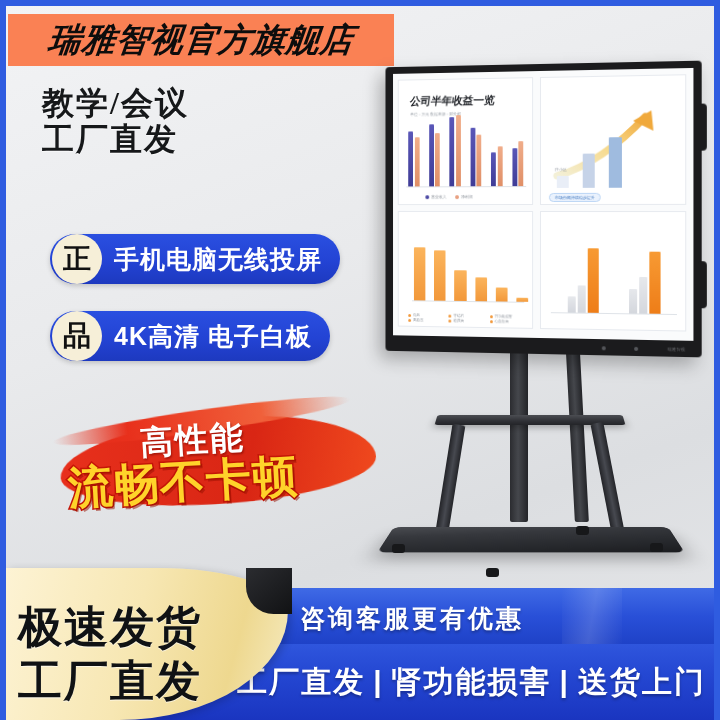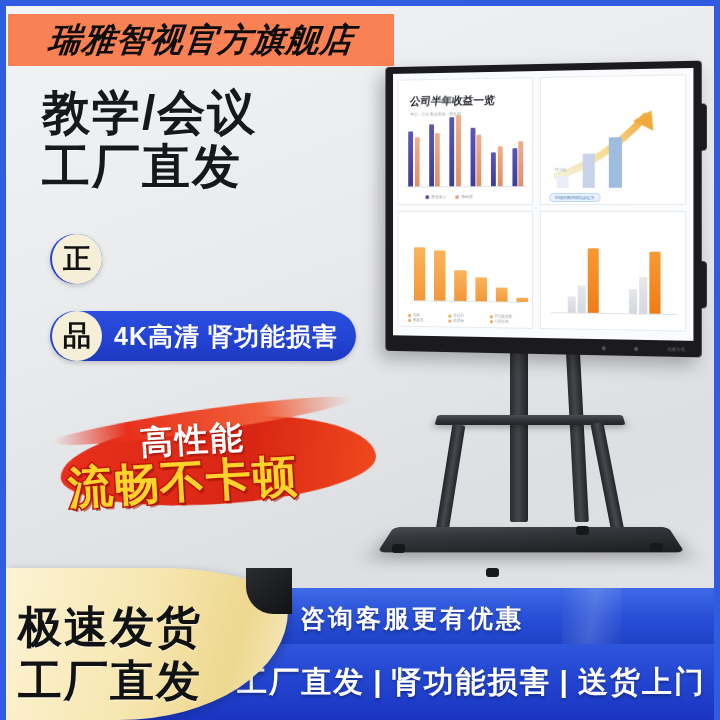--- a/index.html
+++ b/index.html
@@ -38,9 +38,10 @@
   
   .headline { position:absolute; left:36px; top:80px; }
   .headline .l {
-    font-size:48px; font-weight:900; color:#16181a;
+    font-size:32px; font-weight:900; color:#16181a;
     line-height:1.12; letter-spacing:2px; white-space:nowrap;
     text-shadow:0 1px 1px rgba(255,255,255,.7);
+    font-family:Liberation Serif, serif;
   }
 
   

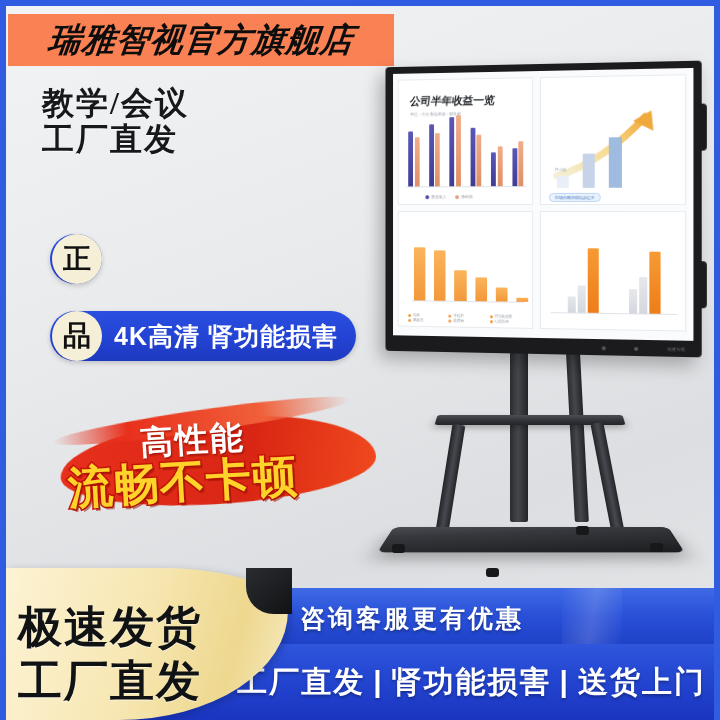--- a/index.html
+++ b/index.html
@@ -286,6 +286,7 @@
 
   <div class="pill" id="pill1">
     <div class="mark">正</div>
+    <div class="ptxt">手机电脑无线投屏</div>
   </div>
   <div class="pill" id="pill2">
     <div class="mark">品</div>

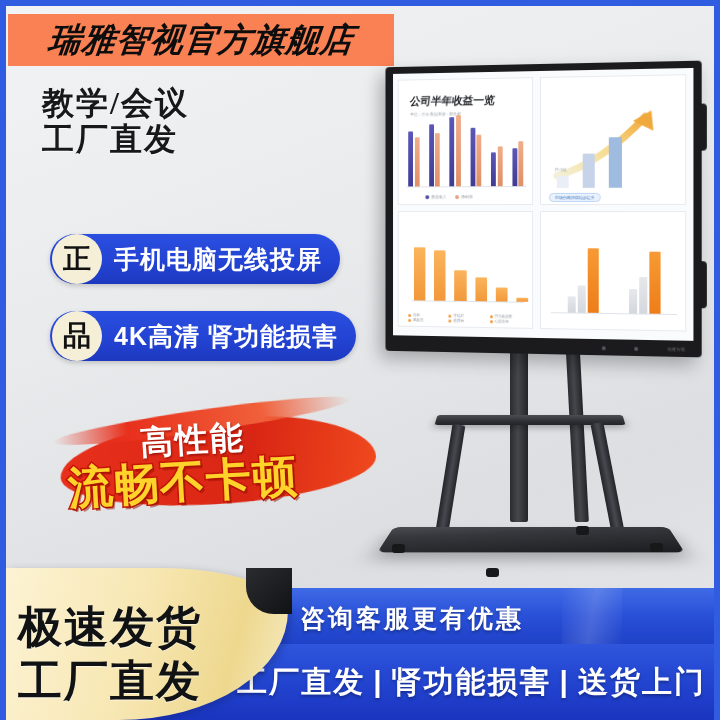--- a/index.html
+++ b/index.html
@@ -290,7 +290,7 @@
   </div>
   <div class="pill" id="pill2">
     <div class="mark">品</div>
-    <div class="ptxt">4K高清  肾功能损害</div>
+    <div class="ptxt">4K高清  电子白板</div>
   </div>
 
   <div class="brush">

